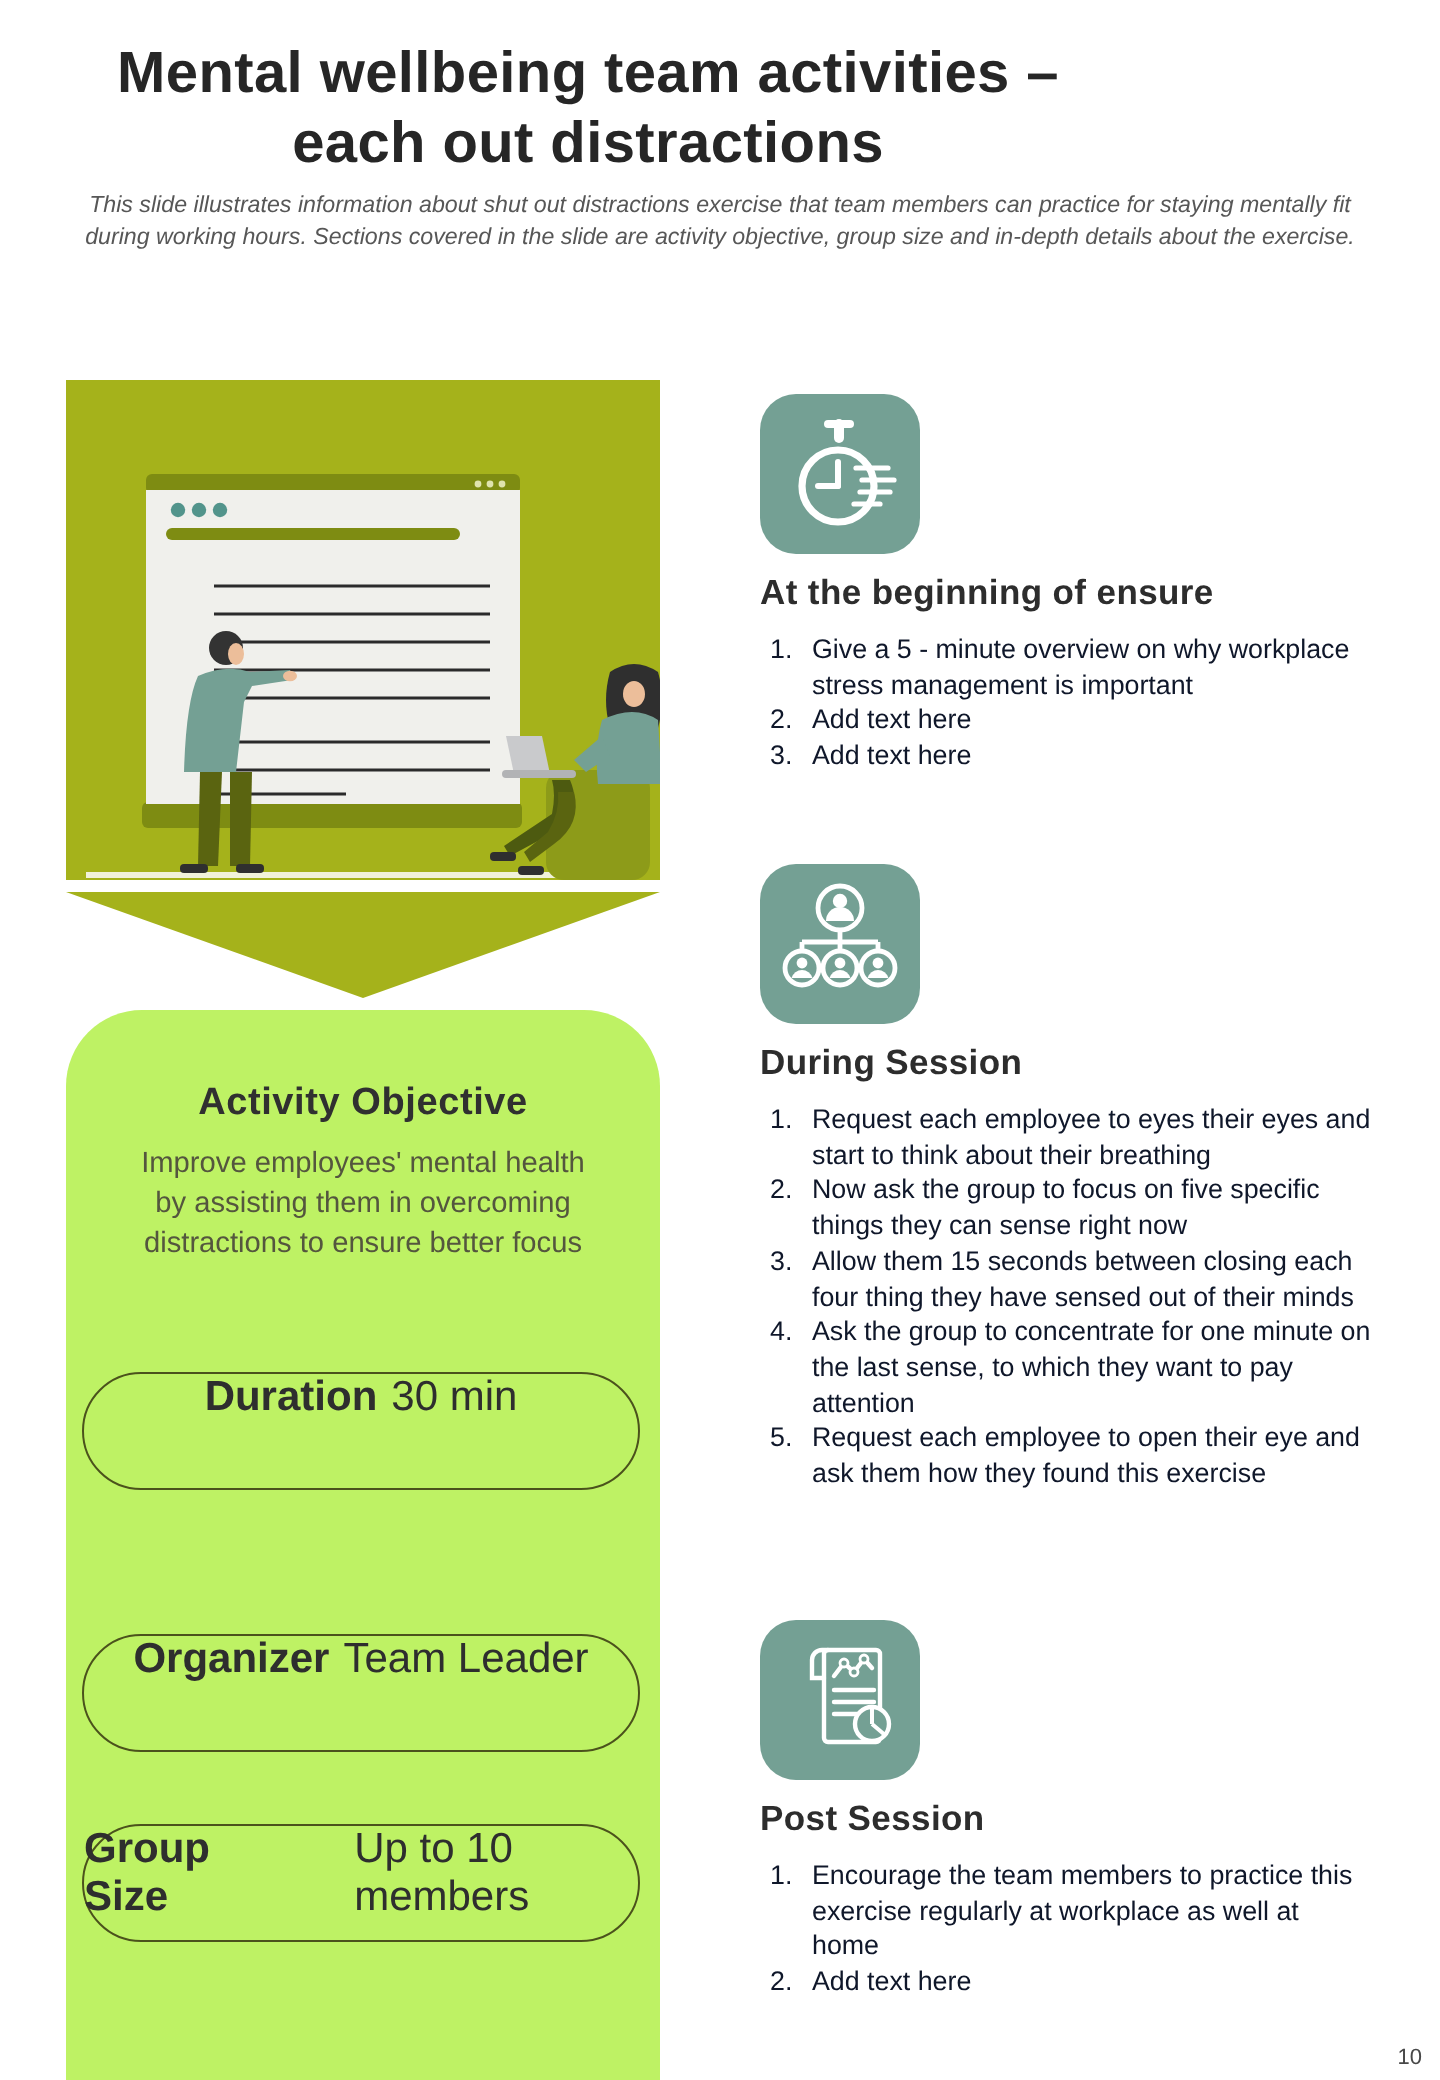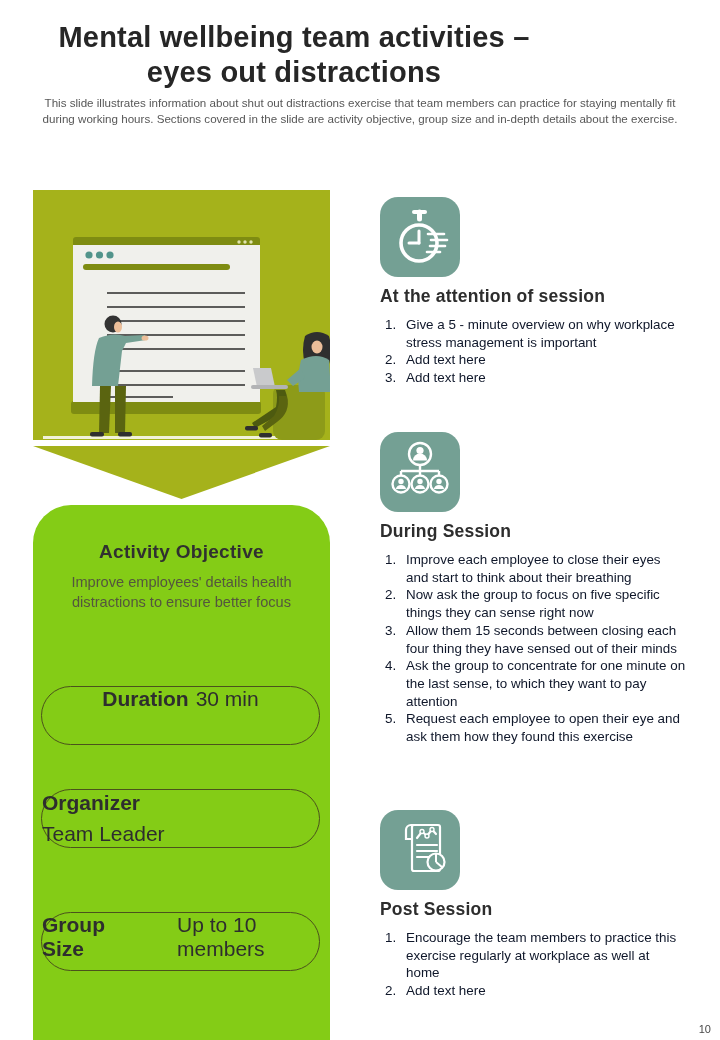--- a/index.html
+++ b/index.html
@@ -71,7 +71,7 @@
 
   <div class="title">
     <div>Mental wellbeing team activities –</div>
-    <div>eyes out distractions</div>
+    <div>each out distractions</div>
   </div>
   <div class="subtitle">This slide illustrates information about shut out distractions exercise that team members can practice for staying mentally fit during working hours. Sections covered in the slide are activity objective, group size and in-depth details about the exercise.</div>
 

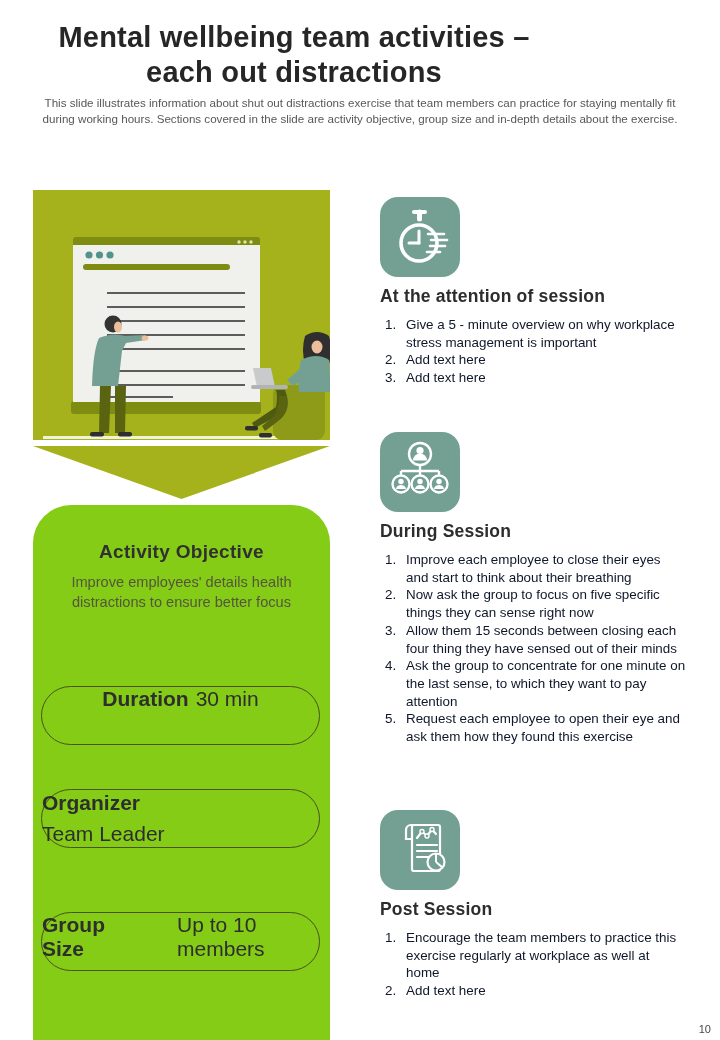--- a/index.html
+++ b/index.html
@@ -16,7 +16,7 @@
   }
   .subtitle{
     position:absolute;top:95px;left:28px;width:664px;text-align:center;
-    font-size:11.6px;line-height:1.42;color:#575757;
+    font-size:11.6px;line-height:1.42;color:#575757;font-style:italic;
   }
 
   

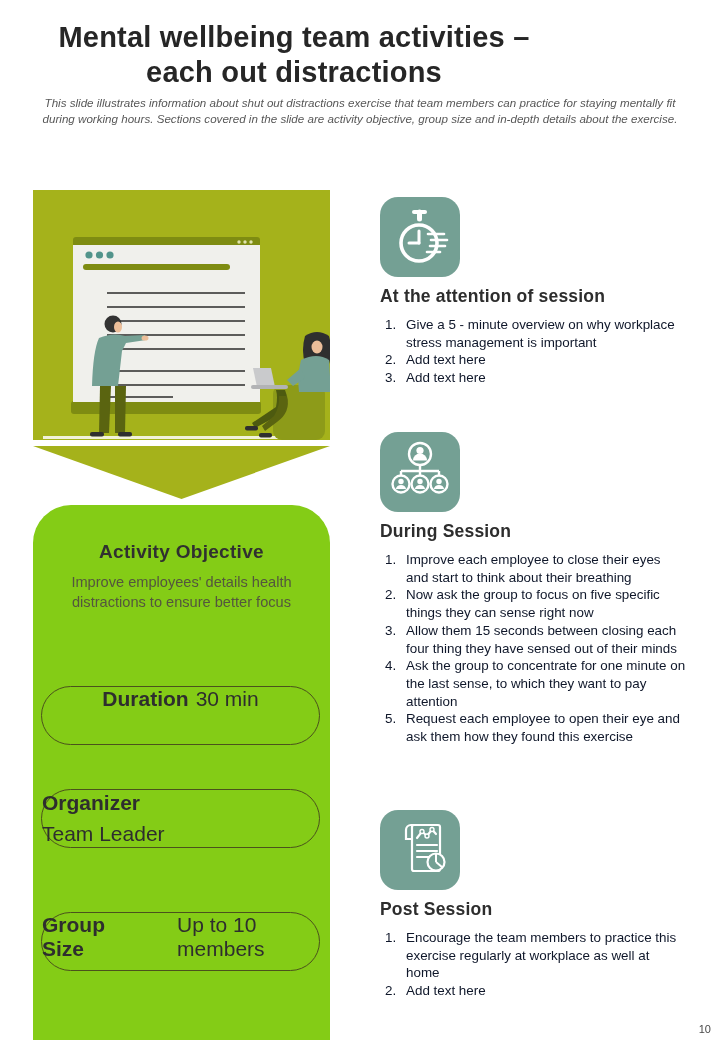--- a/index.html
+++ b/index.html
@@ -171,7 +171,7 @@
         <path d="M47 55 H60" stroke-width="2.6"></path>
       </g>
     </svg>
-    <h2 class="section-heading">At the attention of session</h2>
+    <h2 class="section-heading">At the beginning of ensure</h2>
     <ol class="steps">
       <li>Give a 5 - minute overview on why workplace stress management is important</li>
       <li>Add text here</li>

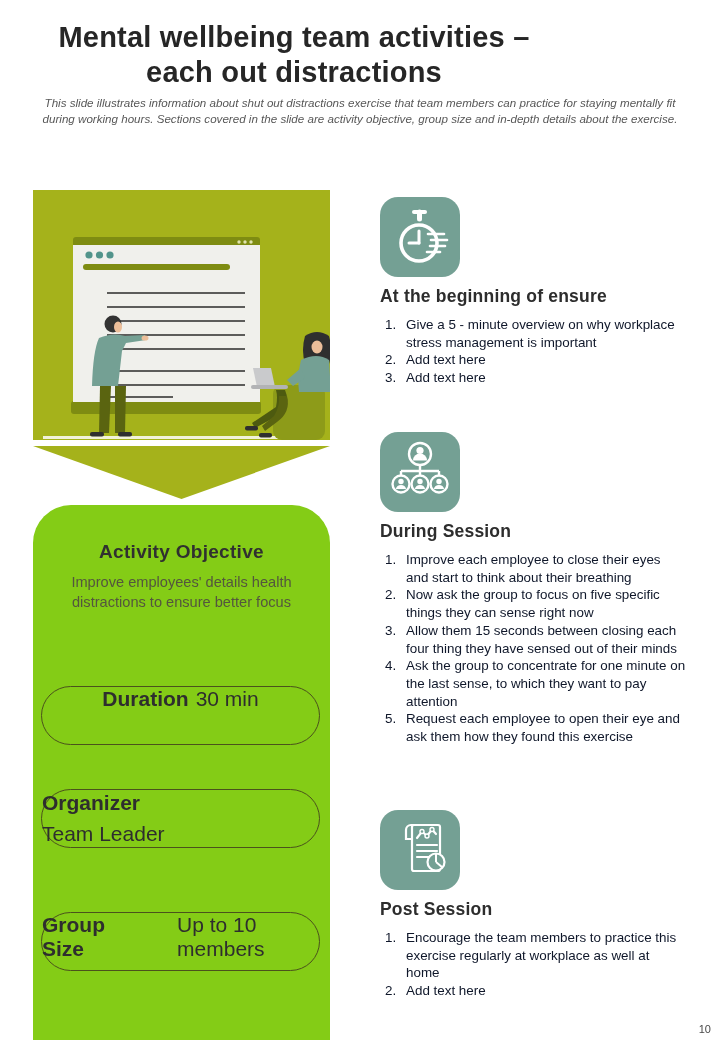--- a/index.html
+++ b/index.html
@@ -24,7 +24,7 @@
   .arrow-down{position:absolute;left:33px;top:446px;width:297px;height:54px;}
   .objective-box{
     position:absolute;left:33px;top:505px;width:297px;height:535px;
-    background:#84cc16;border-radius:38px 38px 0 0;
+    background:#bef264;border-radius:38px 38px 0 0;
   }
   .objective-title{
     margin:36px 0 0;text-align:center;font-size:19px;font-weight:bold;

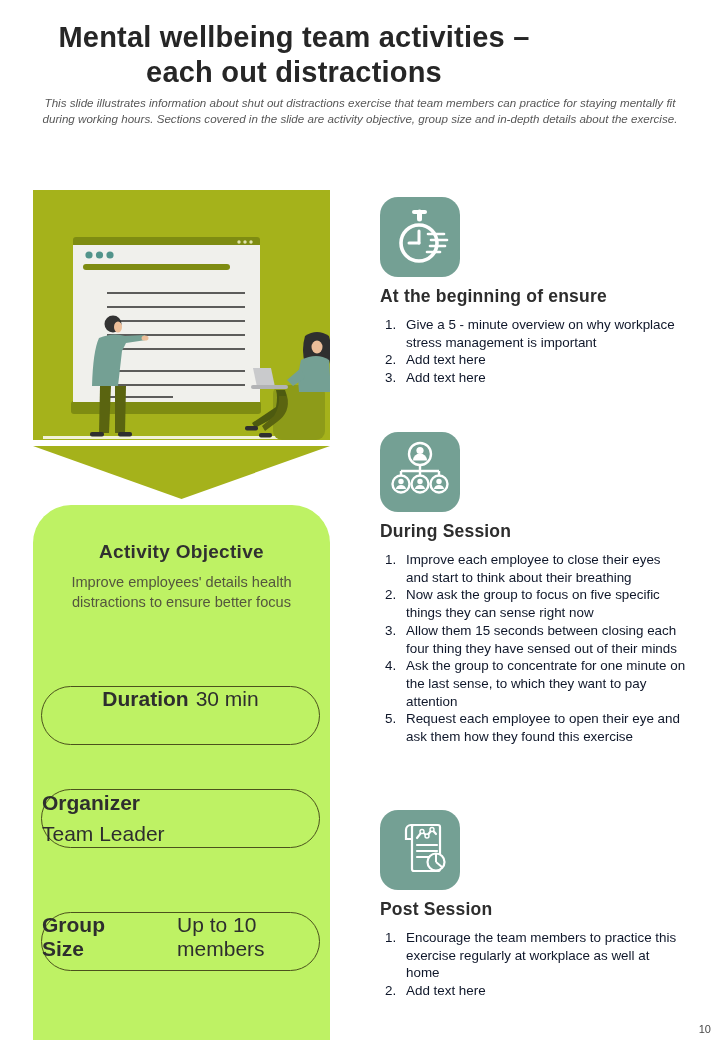--- a/index.html
+++ b/index.html
@@ -202,7 +202,7 @@
     </svg>
     <h2 class="section-heading">During Session</h2>
     <ol class="steps">
-      <li>Improve each employee to close their eyes and start to think about their breathing</li>
+      <li>Request each employee to eyes their eyes and start to think about their breathing</li>
       <li>Now ask the group to focus on five specific things they can sense right now</li>
       <li>Allow them 15 seconds between closing each four thing they have sensed out of their minds</li>
       <li>Ask the group to concentrate for one minute on the last sense, to which they want to pay attention</li>

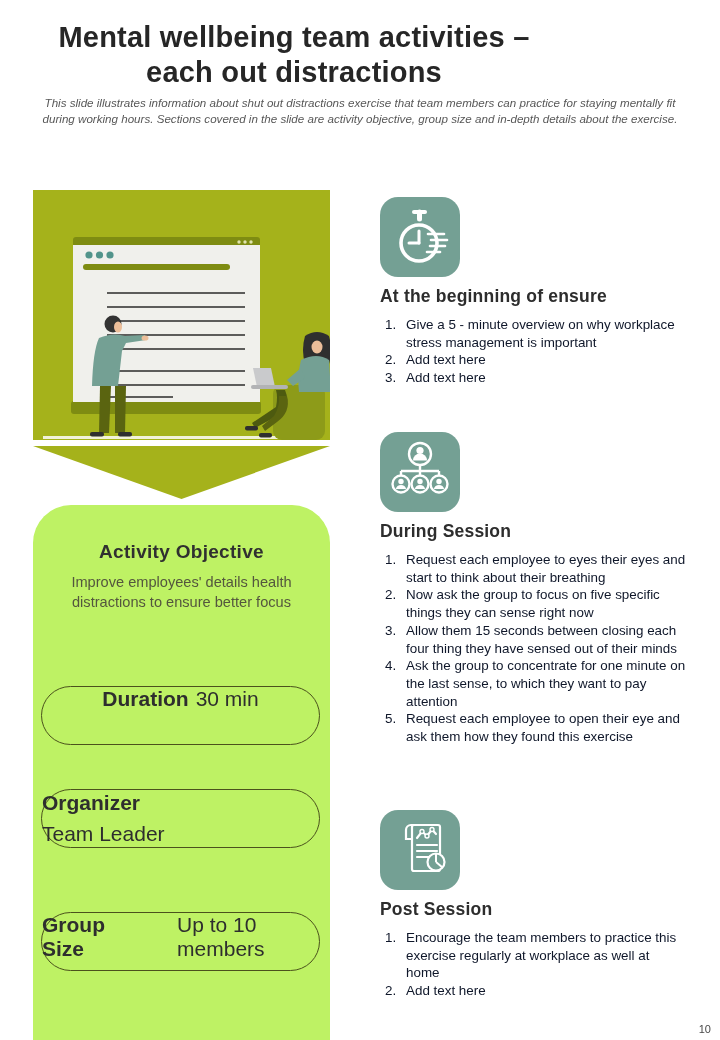--- a/index.html
+++ b/index.html
@@ -139,7 +139,7 @@
   <div class="objective-box">
     <h2 class="objective-title">Activity Objective</h2>
     <div class="objective-desc">
-      <span>Improve employees' details health</span>
+      <span>Improve employees' mental health</span>
       <span>distractions to ensure better focus</span>
     </div>
     <div class="pill pill-duration">

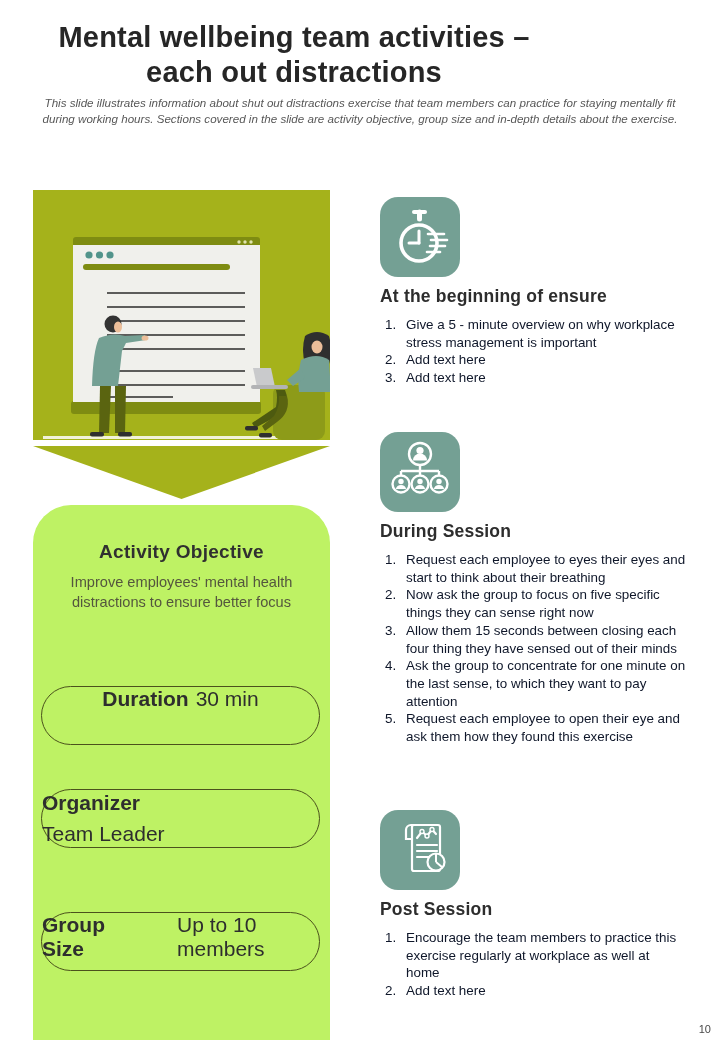--- a/index.html
+++ b/index.html
@@ -140,6 +140,7 @@
     <h2 class="objective-title">Activity Objective</h2>
     <div class="objective-desc">
       <span>Improve employees' mental health</span>
+      <span>by assisting them in overcoming</span>
       <span>distractions to ensure better focus</span>
     </div>
     <div class="pill pill-duration">

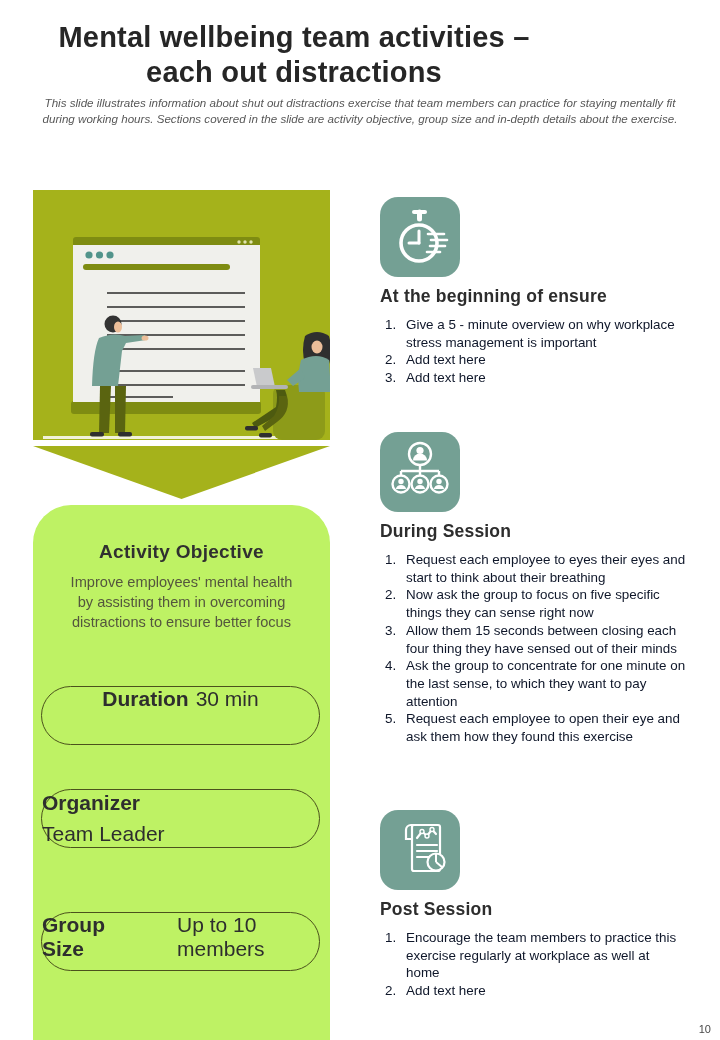--- a/index.html
+++ b/index.html
@@ -43,7 +43,7 @@
   }
   .pill b{font-weight:bold;}
   .pill-duration{top:181px;}
-  .pill-organizer{top:284px;flex-direction:column;}
+  .pill-organizer{top:312px;}
   .pill-groupsize{top:407px;gap:44px;}
 
   

